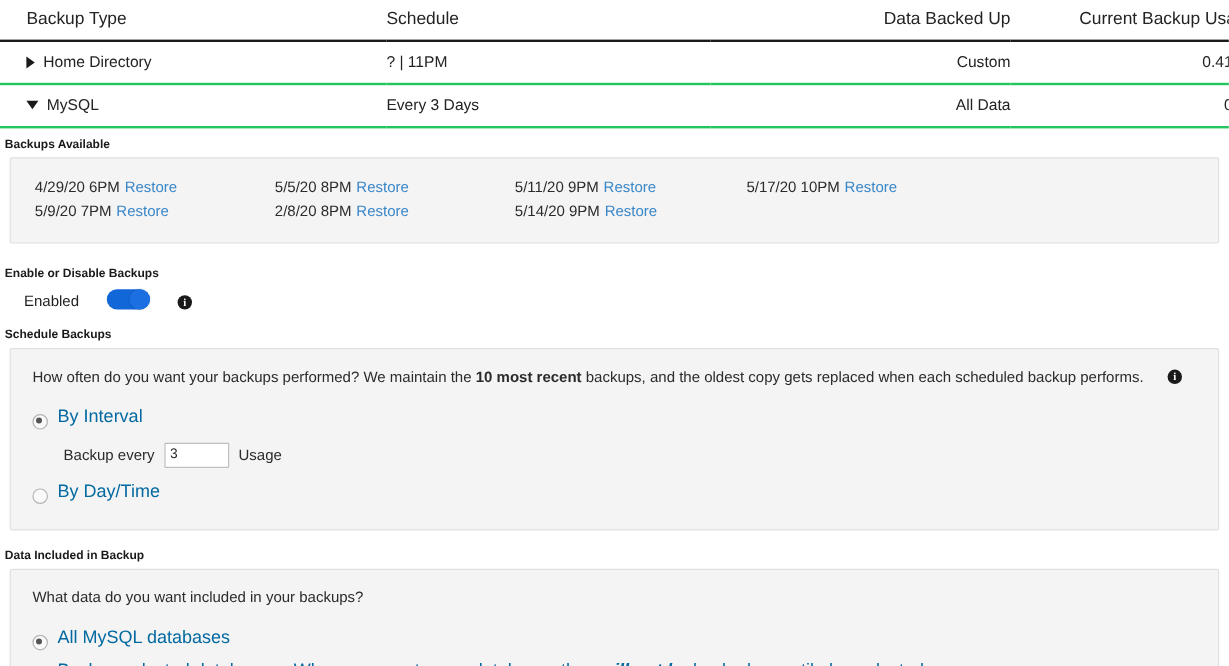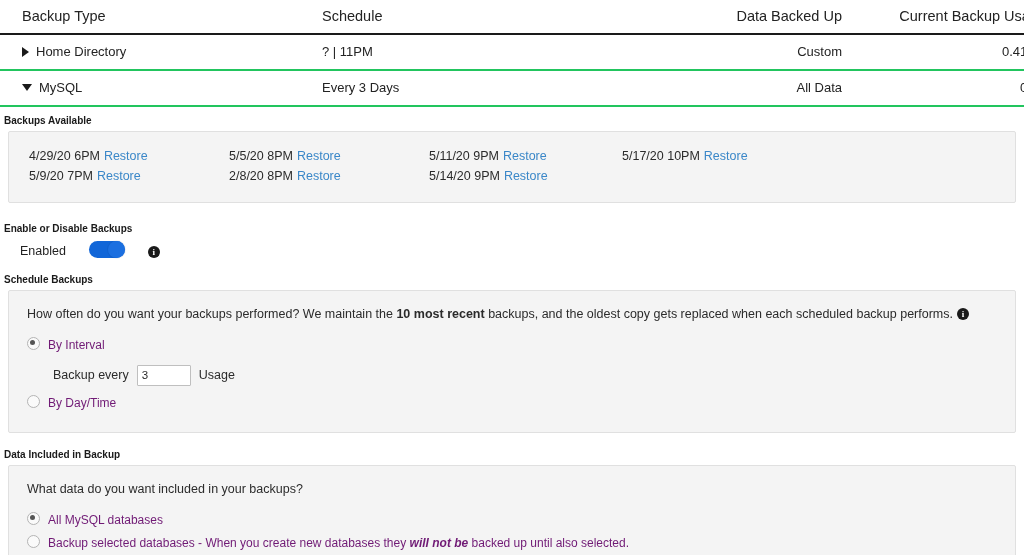--- a/index.html
+++ b/index.html
@@ -170,7 +170,7 @@
     margin: 0 0 11px 0;
     display: flex;
     align-items: center;
-    gap: 4px;
+    gap: 20px;
   }
   .panel-question .qtext { line-height: 1.35; }
 

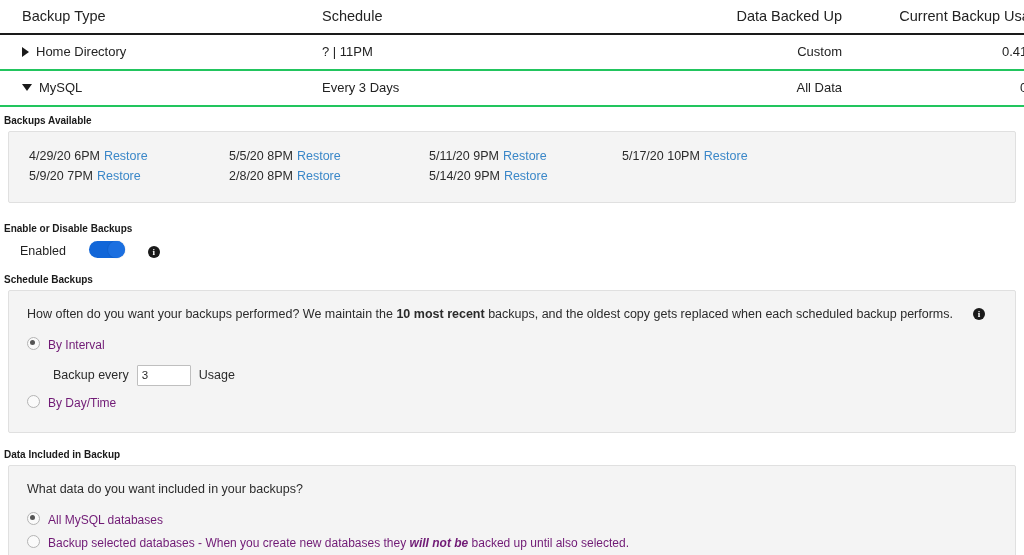--- a/index.html
+++ b/index.html
@@ -176,10 +176,10 @@
 
   .radio-line {
     display: flex;
-    align-items: flex-start;
+    align-items: flex-end;
     gap: 8px;
-    font-size: 12px;
-    color: #701a75;
+    font-size: 15px;
+    color: #0369a1;
     padding: 3px 0;
     line-height: 1.4;
   }

